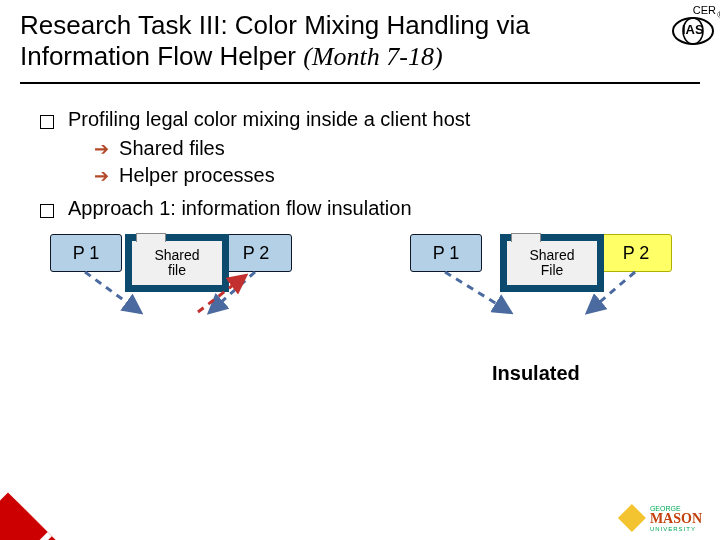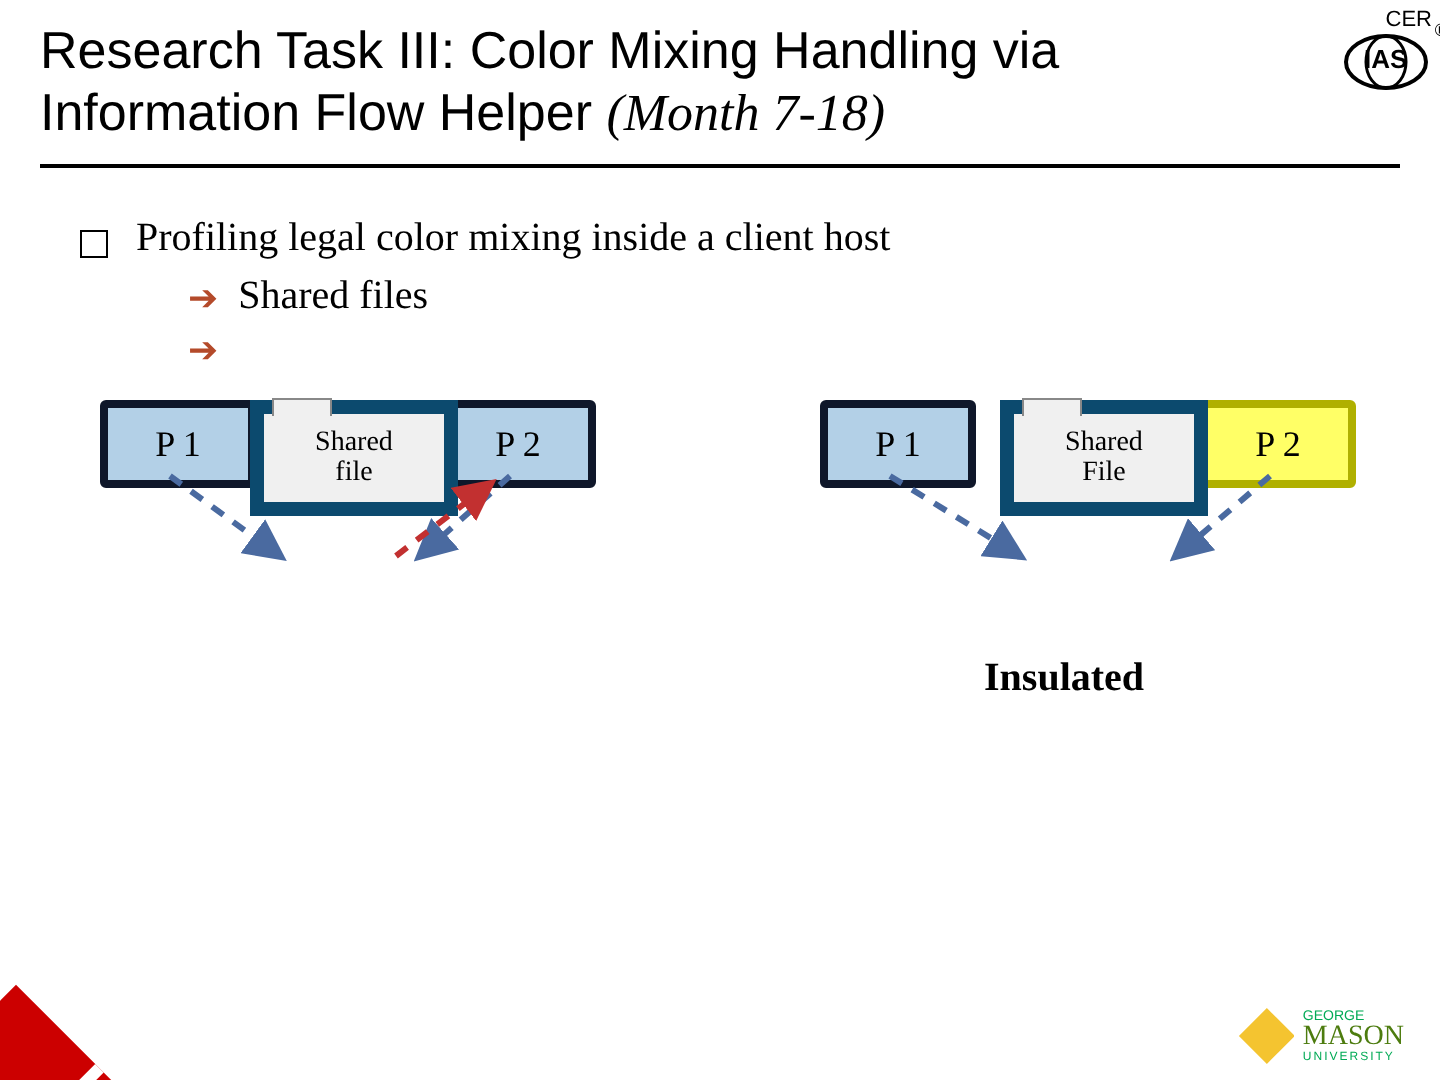--- a/index.html
+++ b/index.html
@@ -38,7 +38,6 @@
   .content {
     padding: 14px 30px 0 40px;
     font-size: 20px;
-    font-family: Liberation Serif, serif;
   }
   .bullet-row {
     display: flex;

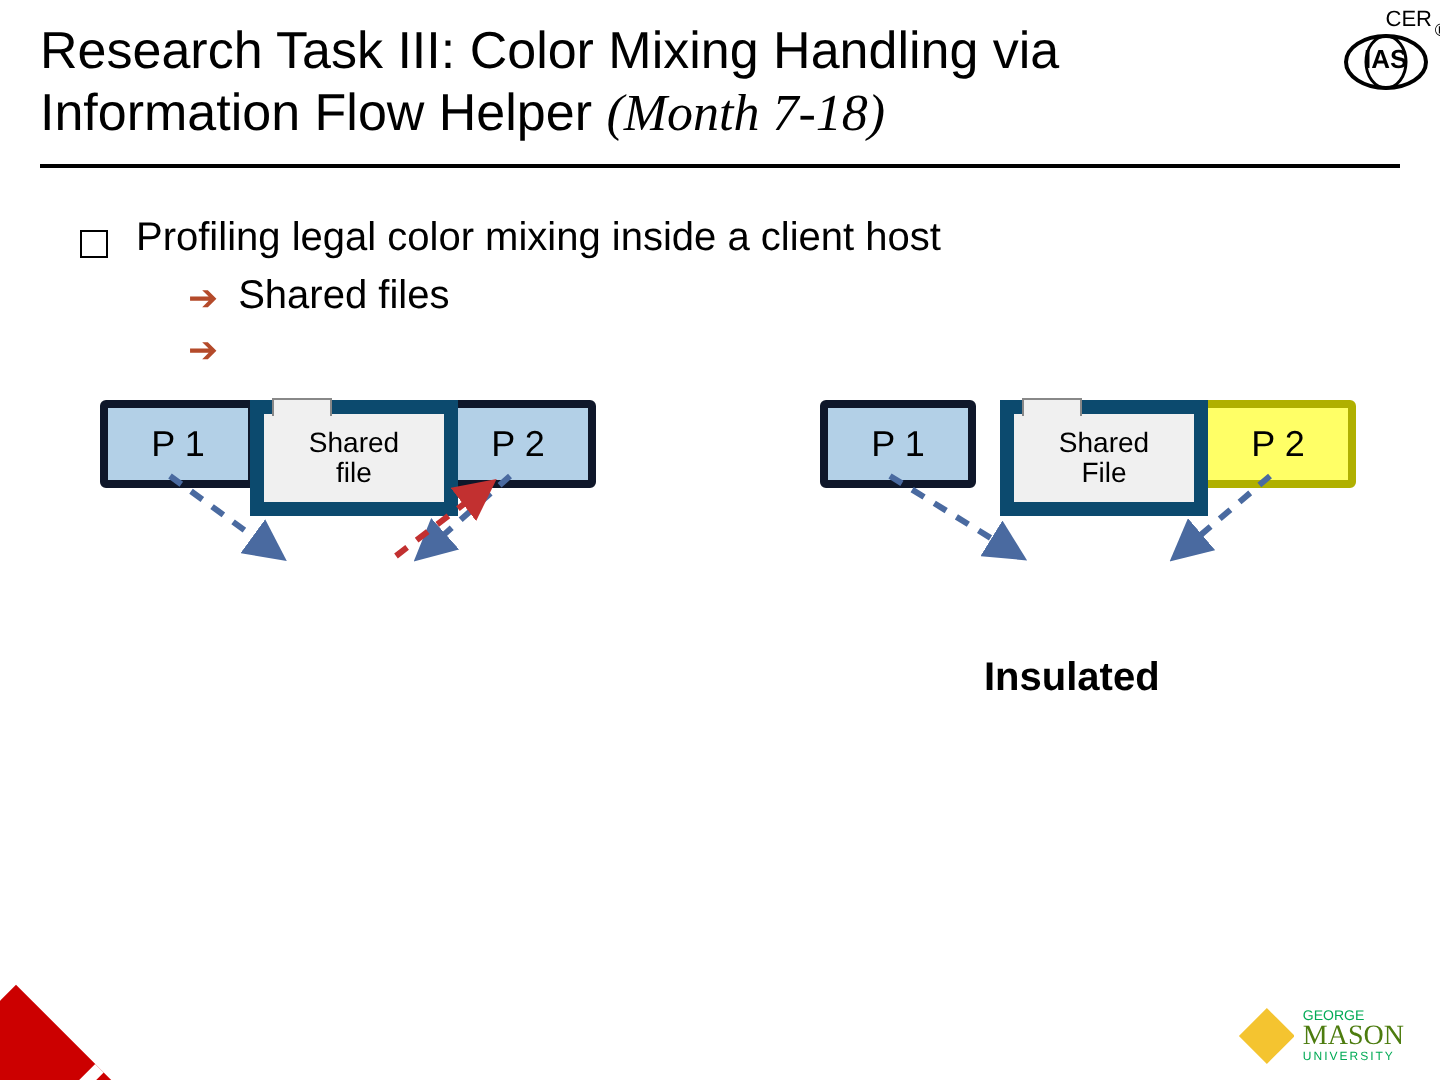--- a/index.html
+++ b/index.html
@@ -180,6 +180,7 @@
   </div>
   <div class="sub">
     <span class="arrow-bullet">➔</span>
+    <span>Helper processes</span>
   </div>
 
 

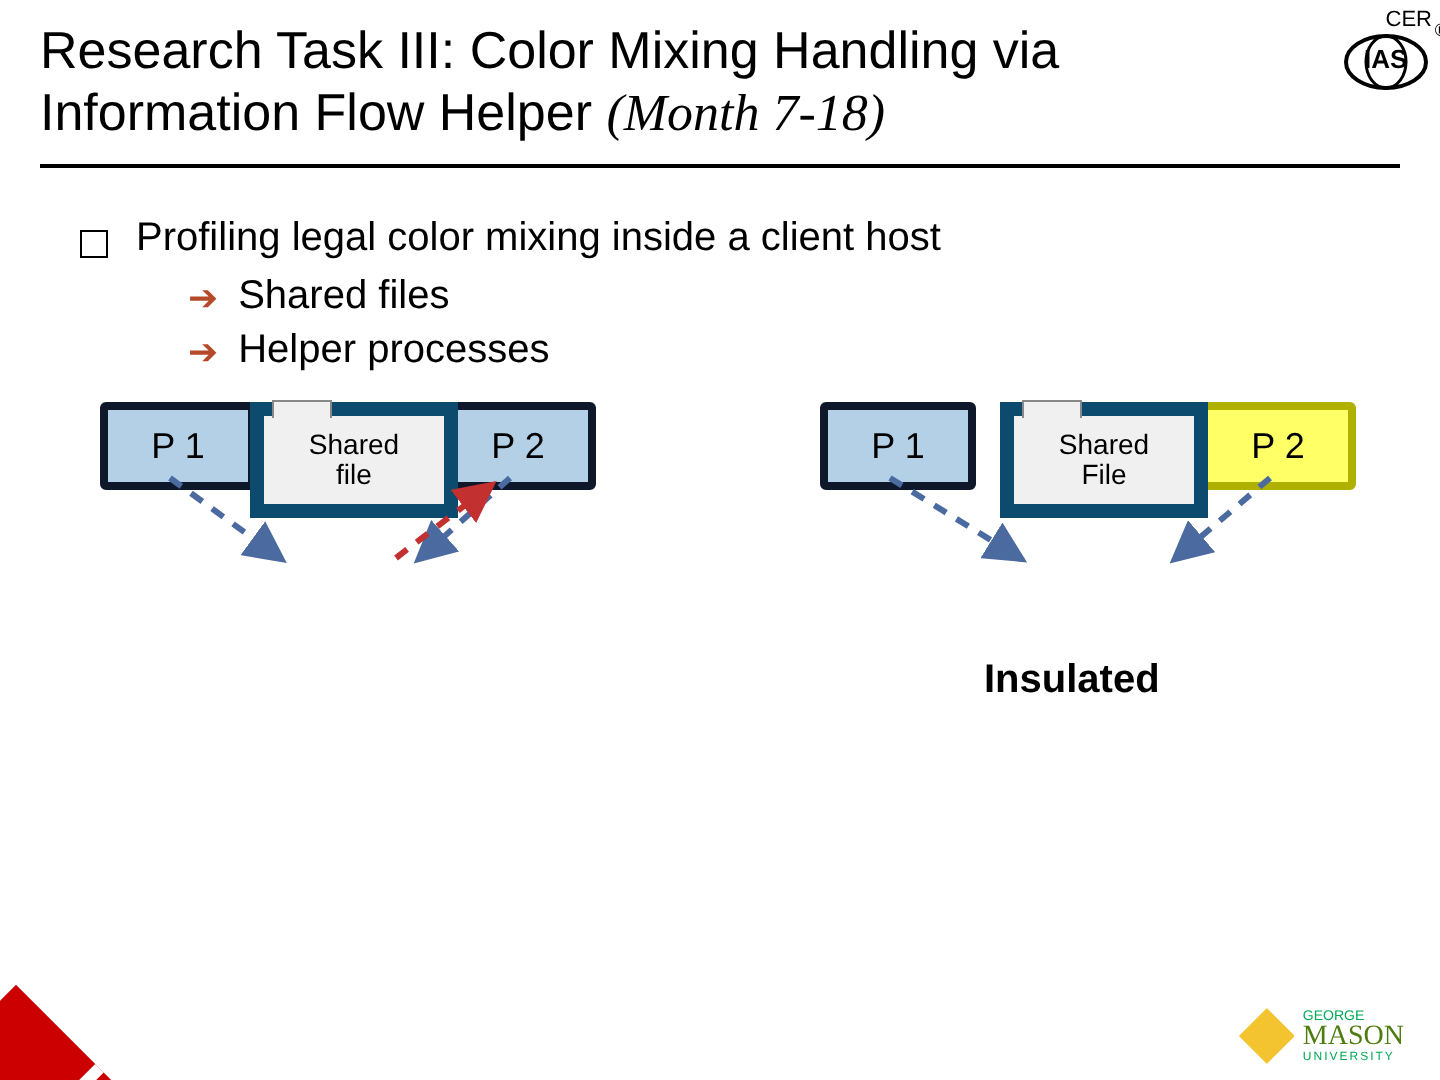--- a/index.html
+++ b/index.html
@@ -183,6 +183,10 @@
     <span>Helper processes</span>
   </div>
 
+  <div class="bullet-row">
+    <div class="sq"></div>
+    <div>Approach 1: information flow insulation</div>
+  </div>
 
   <div class="diagram">
     <div class="pbox" style="left:10px;top:0">P 1</div>

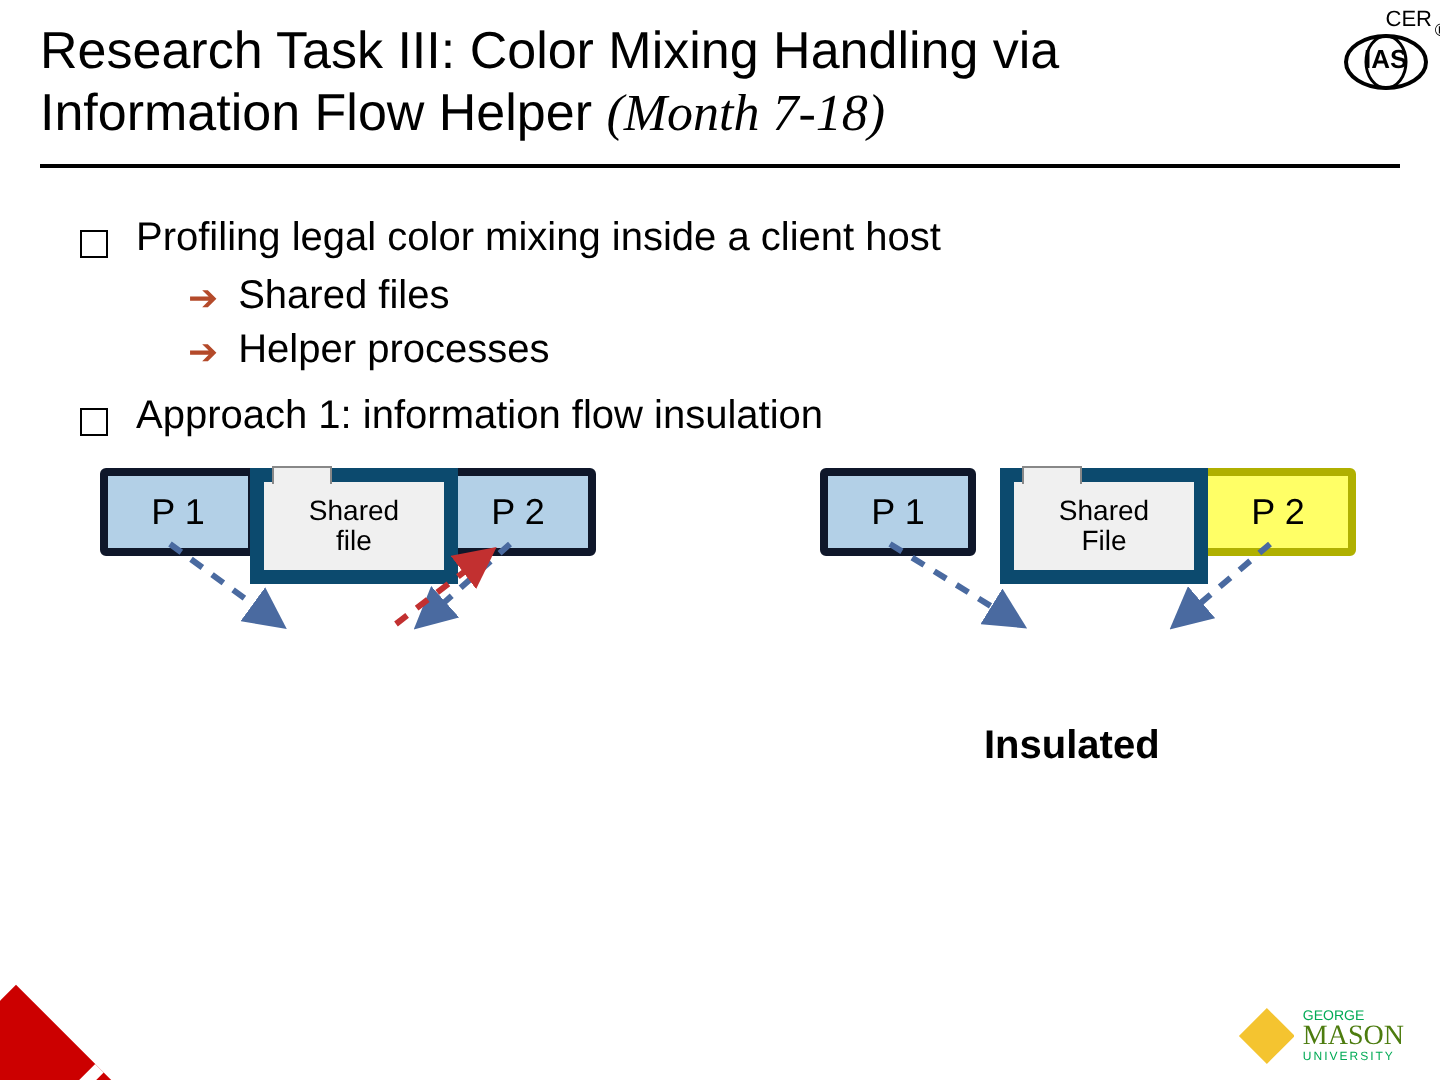--- a/index.html
+++ b/index.html
@@ -73,7 +73,7 @@
     width: 70px;
     height: 36px;
     background: #b3d0e7;
-    border: 4px solid #0f172a;
+    border: 1px solid #0f172a;
     border-radius: 3px;
     display: flex;
     align-items: center;

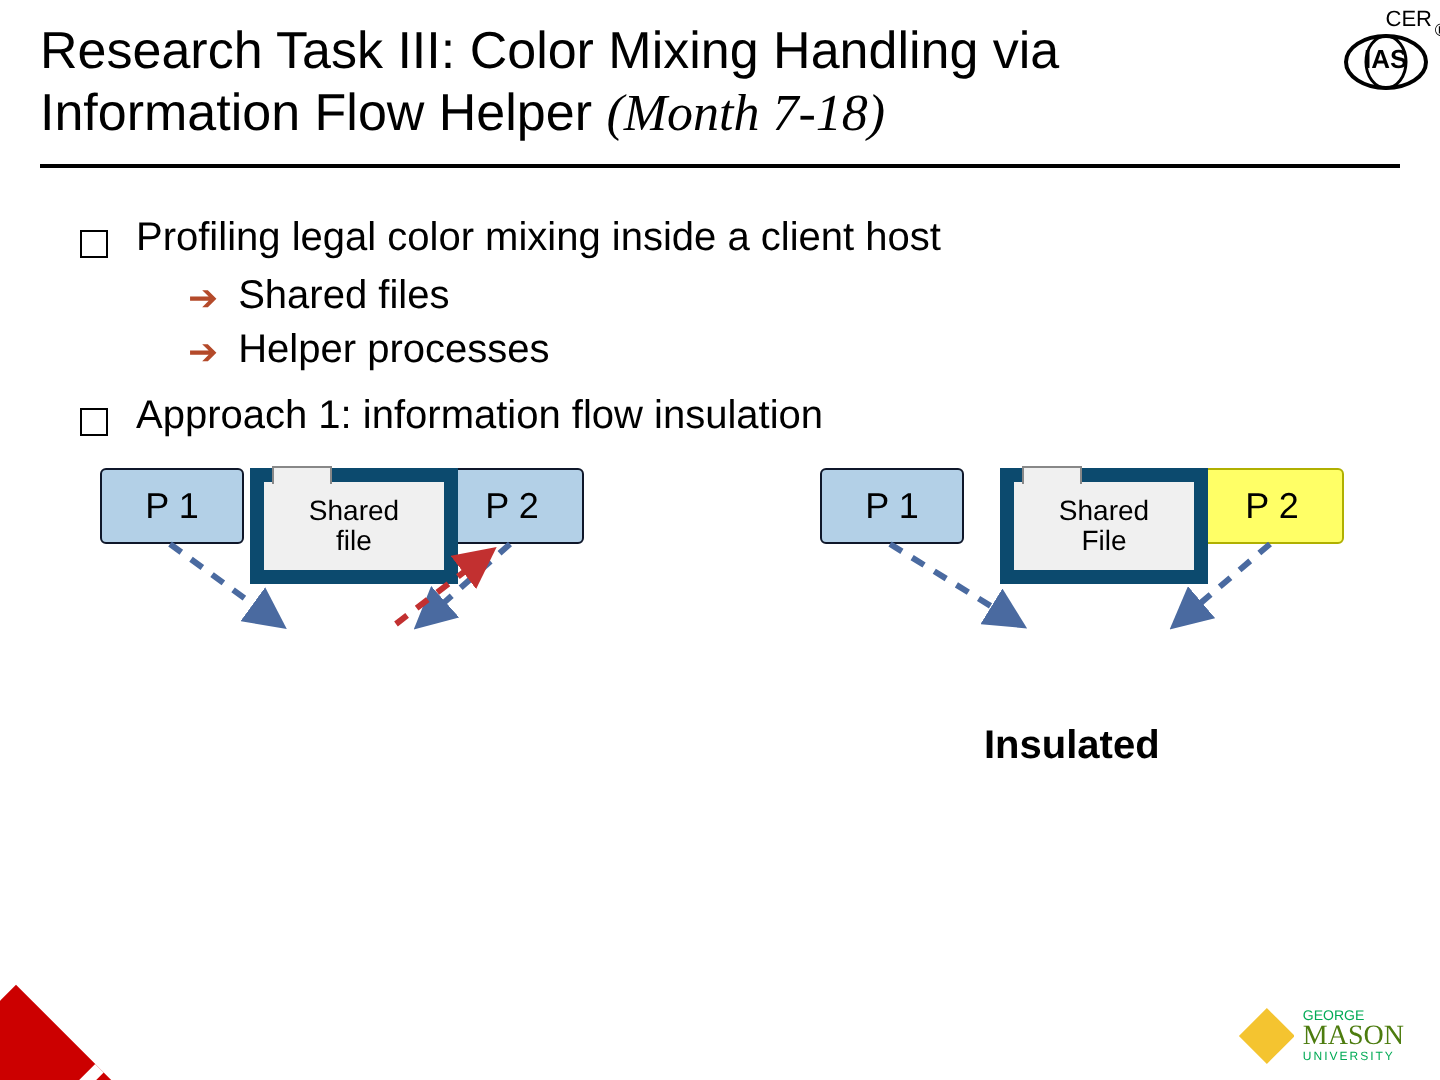--- a/index.html
+++ b/index.html
@@ -228,7 +228,7 @@
     <div class="m-icon"></div>
     <div style="line-height:1">
       <div style="font-size:7px;color:#0a5">GEORGE</div>
-      <div style="font-size:14px;font-weight:normal;color:#4d7c0f;font-family:serif">MASON</div>
+      <div style="font-size:14px;font-weight:bold;color:#c2410c;font-family:serif">MASON</div>
       <div style="font-size:6px;color:#0a5;letter-spacing:1px">UNIVERSITY</div>
     </div>
   </div>

